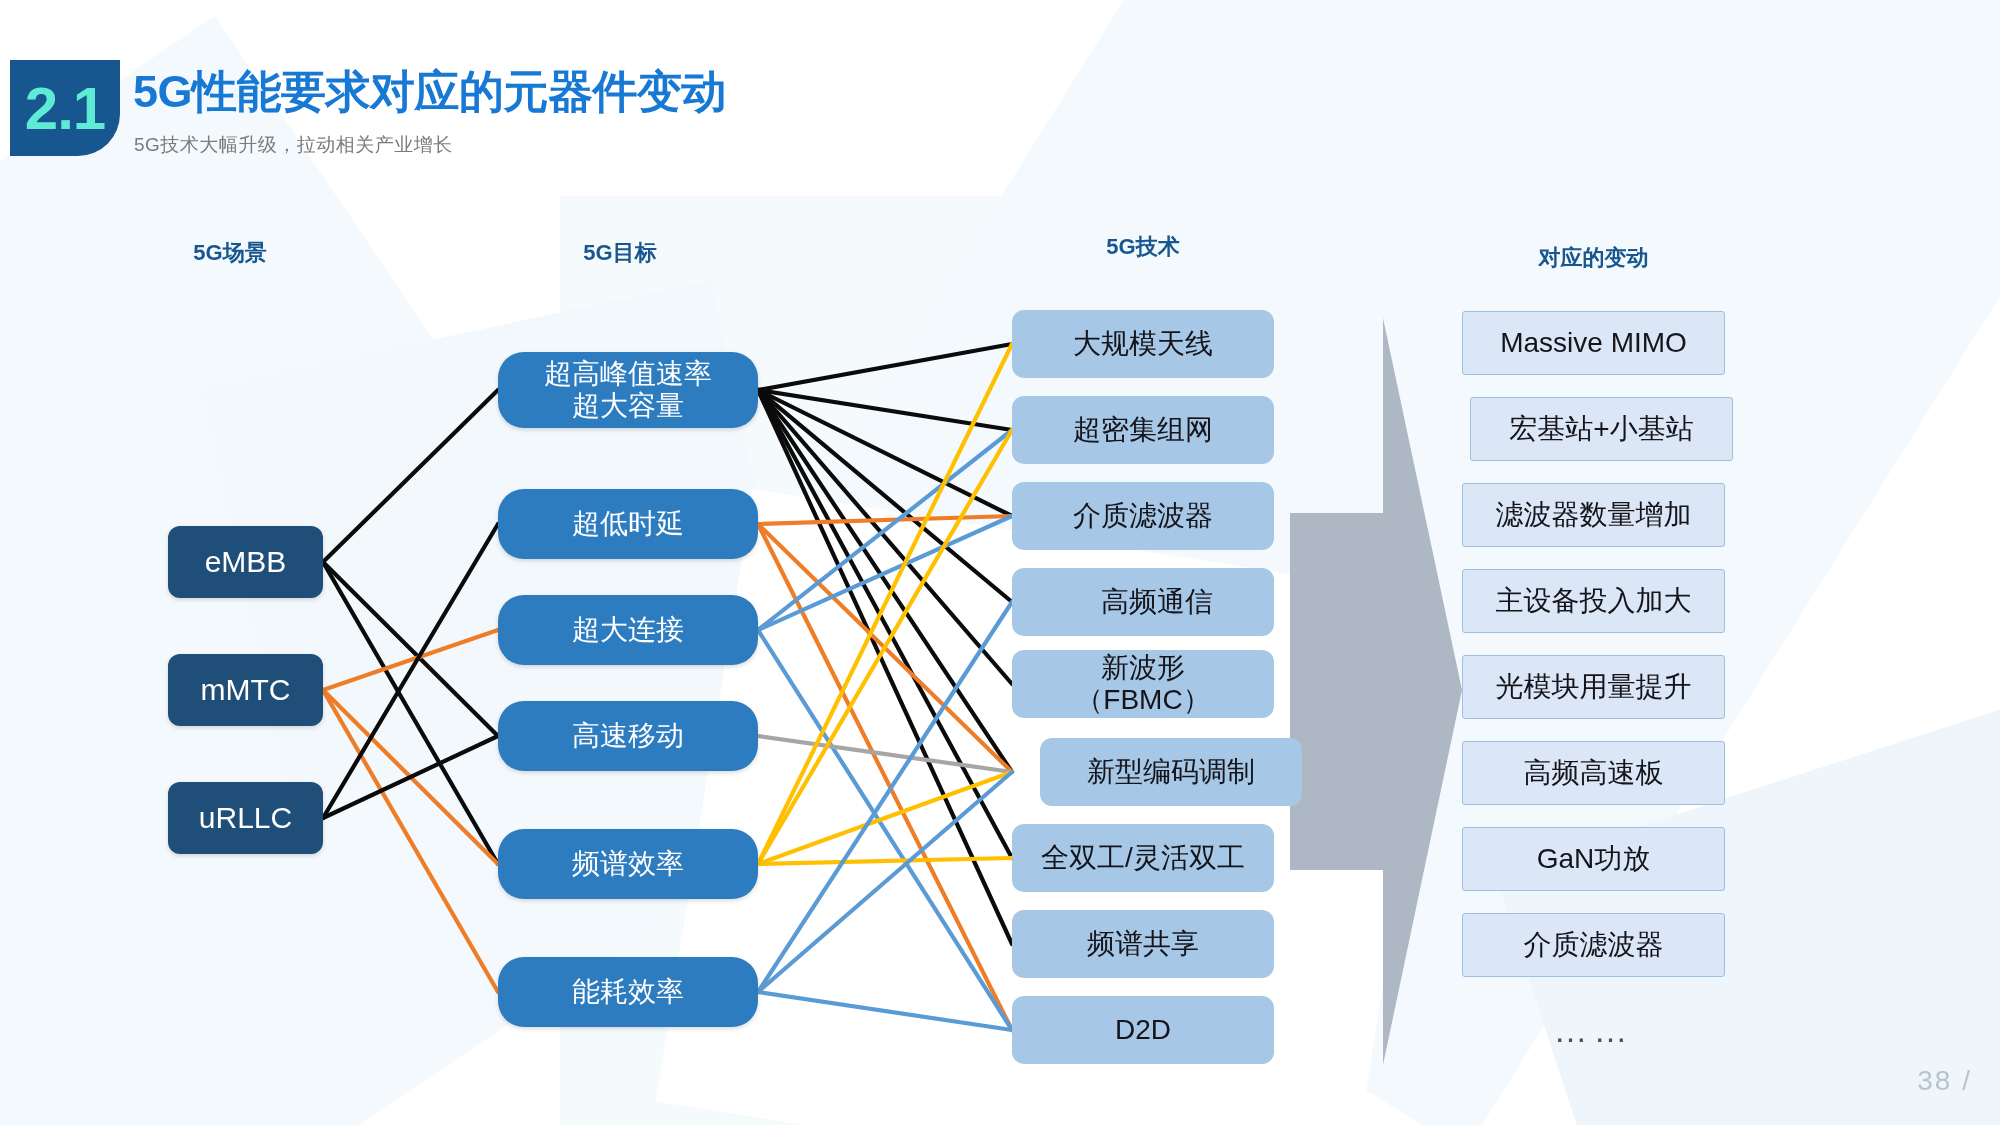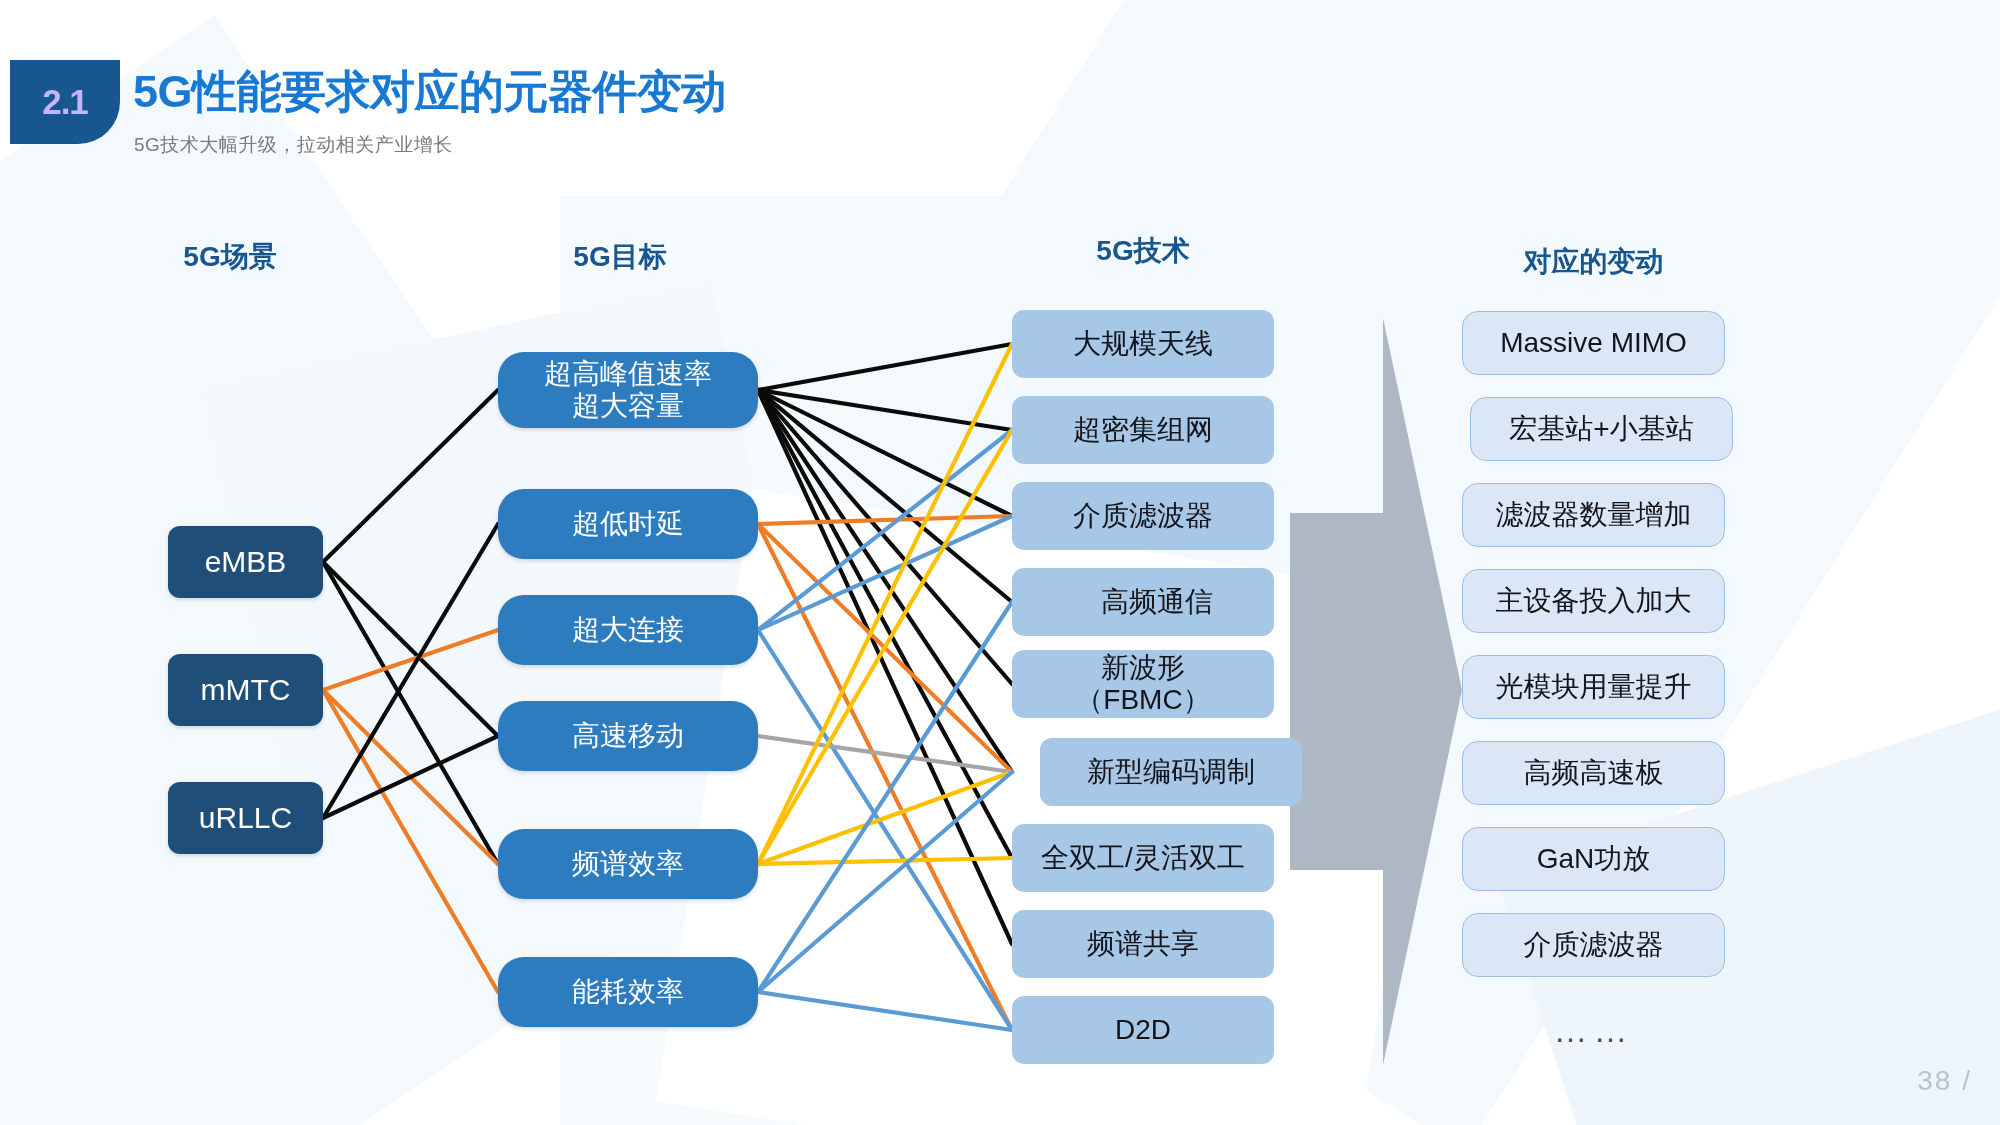--- a/index.html
+++ b/index.html
@@ -39,11 +39,11 @@
   
   #header{position:absolute;top:0;left:0;width:2000px;height:190px;z-index:5;}
   #section-badge{
-    position:absolute;left:10px;top:60px;width:110px;height:84px;
-    background:#17568f;color:#c4b5fd;
+    position:absolute;left:10px;top:60px;width:110px;height:96px;
+    background:#17568f;color:#5eead4;
     border-bottom-right-radius:42px;
     display:flex;align-items:center;justify-content:center;
-    font-size:35px;font-weight:bold;letter-spacing:-1px;
+    font-size:60px;font-weight:bold;letter-spacing:-1px;
   }
   #page-title{
     position:absolute;left:133px;top:62px;

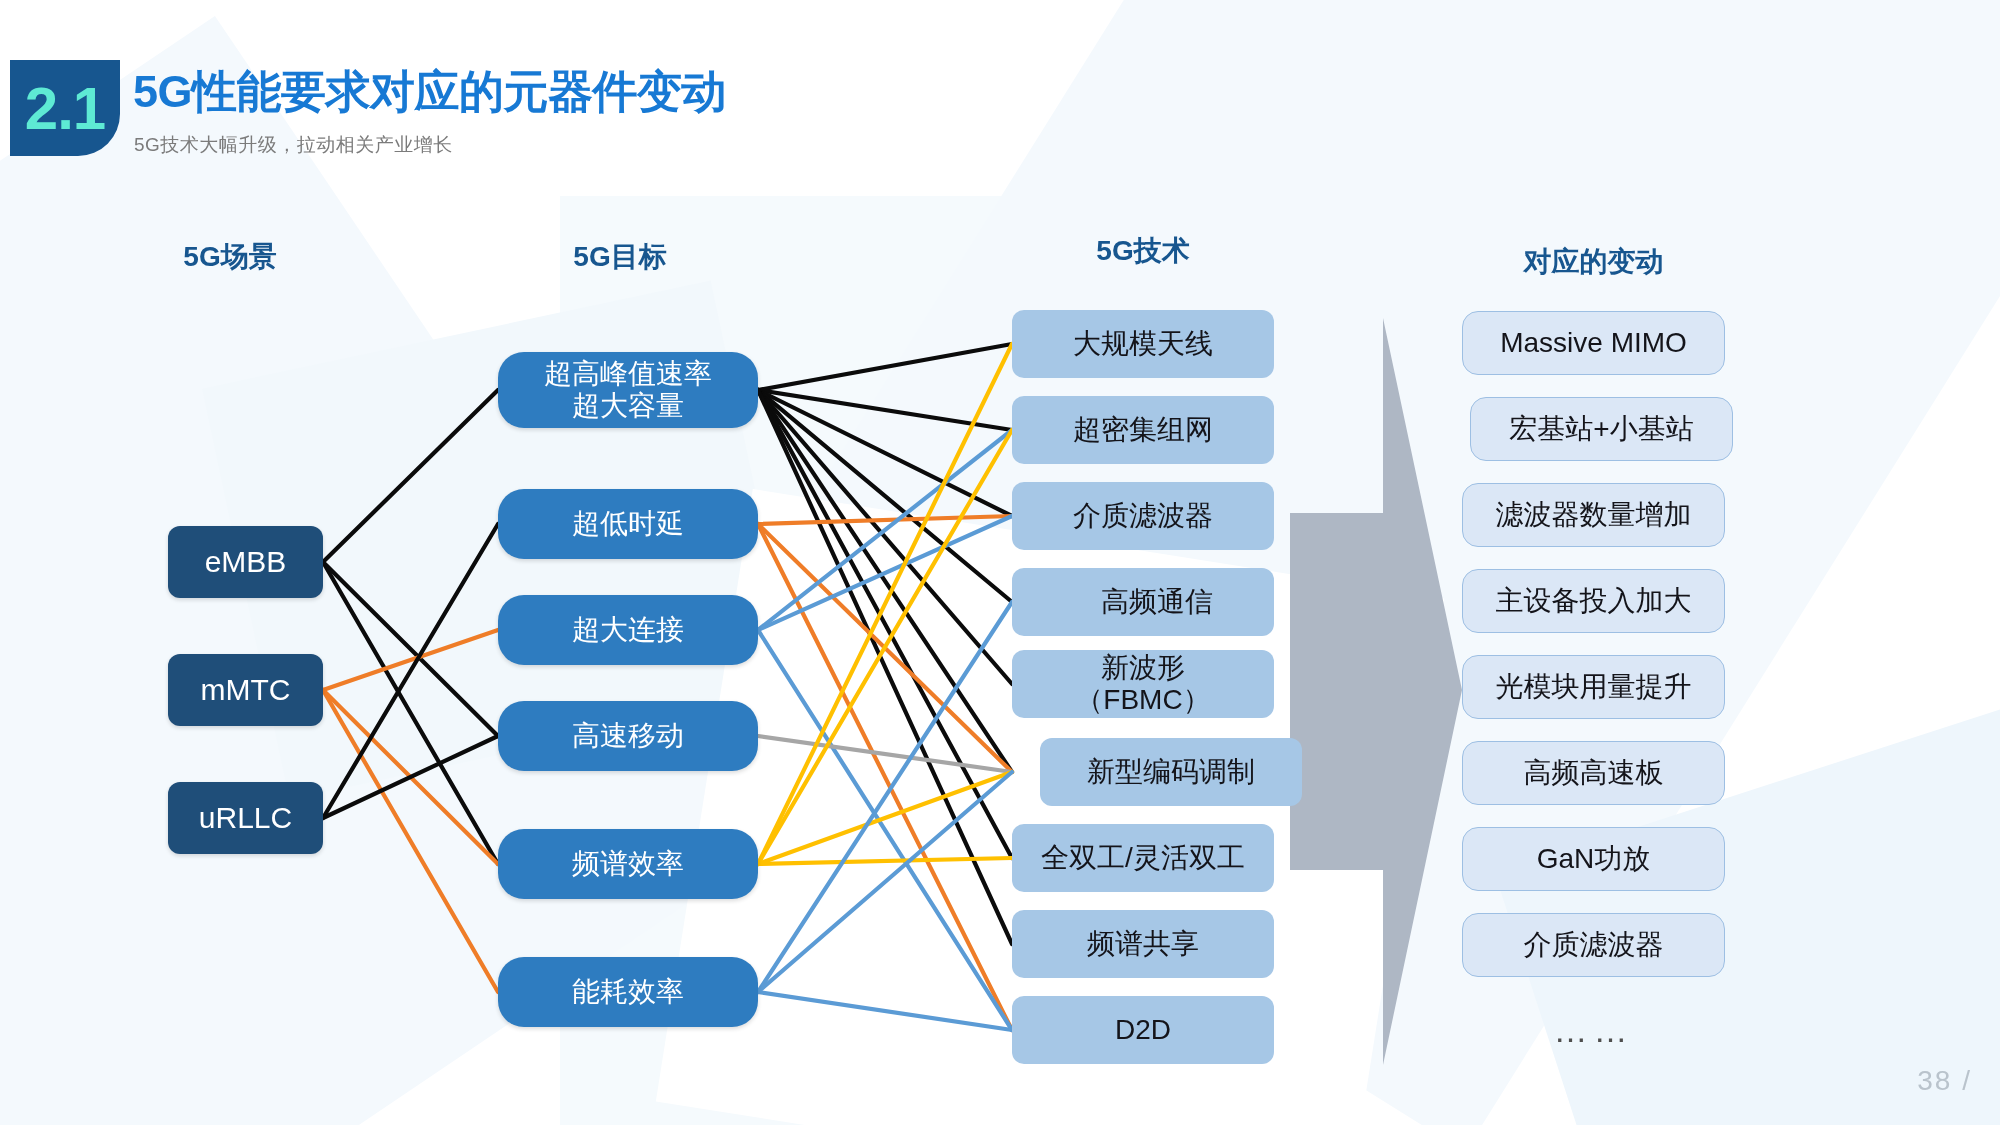--- a/index.html
+++ b/index.html
@@ -57,7 +57,7 @@
 
   
   .col-heading{
-    position:absolute;z-index:6;color:#17568f;font-size:28px;font-weight:bold;
+    position:absolute;z-index:6;color:#17568f;font-size:22px;font-weight:bold;
     text-align:center;white-space:nowrap;
   }
 

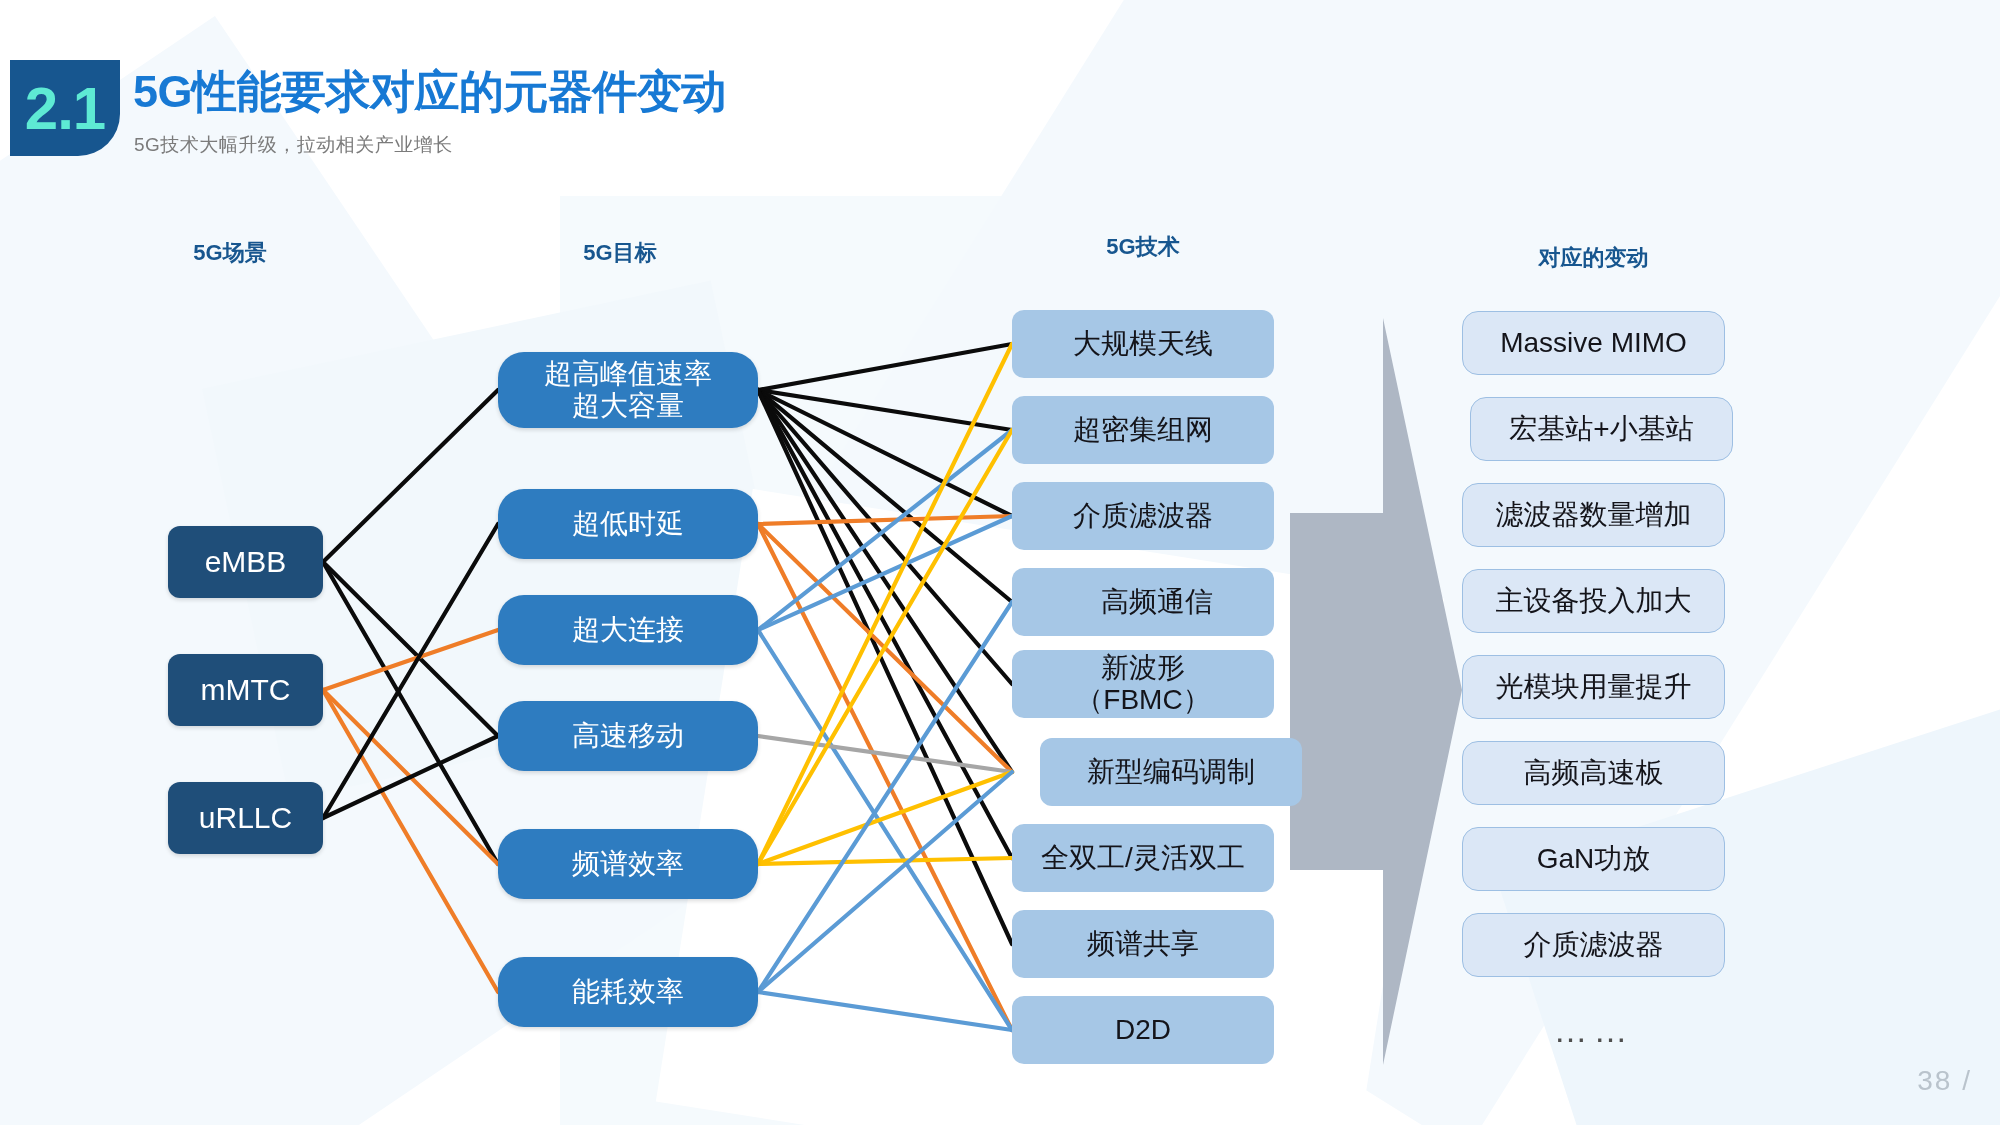--- a/index.html
+++ b/index.html
@@ -87,7 +87,7 @@
   }
   .node.change{
     background:#dbe7f6;color:#14141a;border:1.6px solid #9dbfe3;
-    border-radius:16px;font-size:28px;width:263px;height:64px;
+    border-radius:3px;font-size:28px;width:263px;height:64px;
   }
   .node.change.ellipsis{
     background:transparent;border:none;color:#4e4e4e;font-size:34px;

